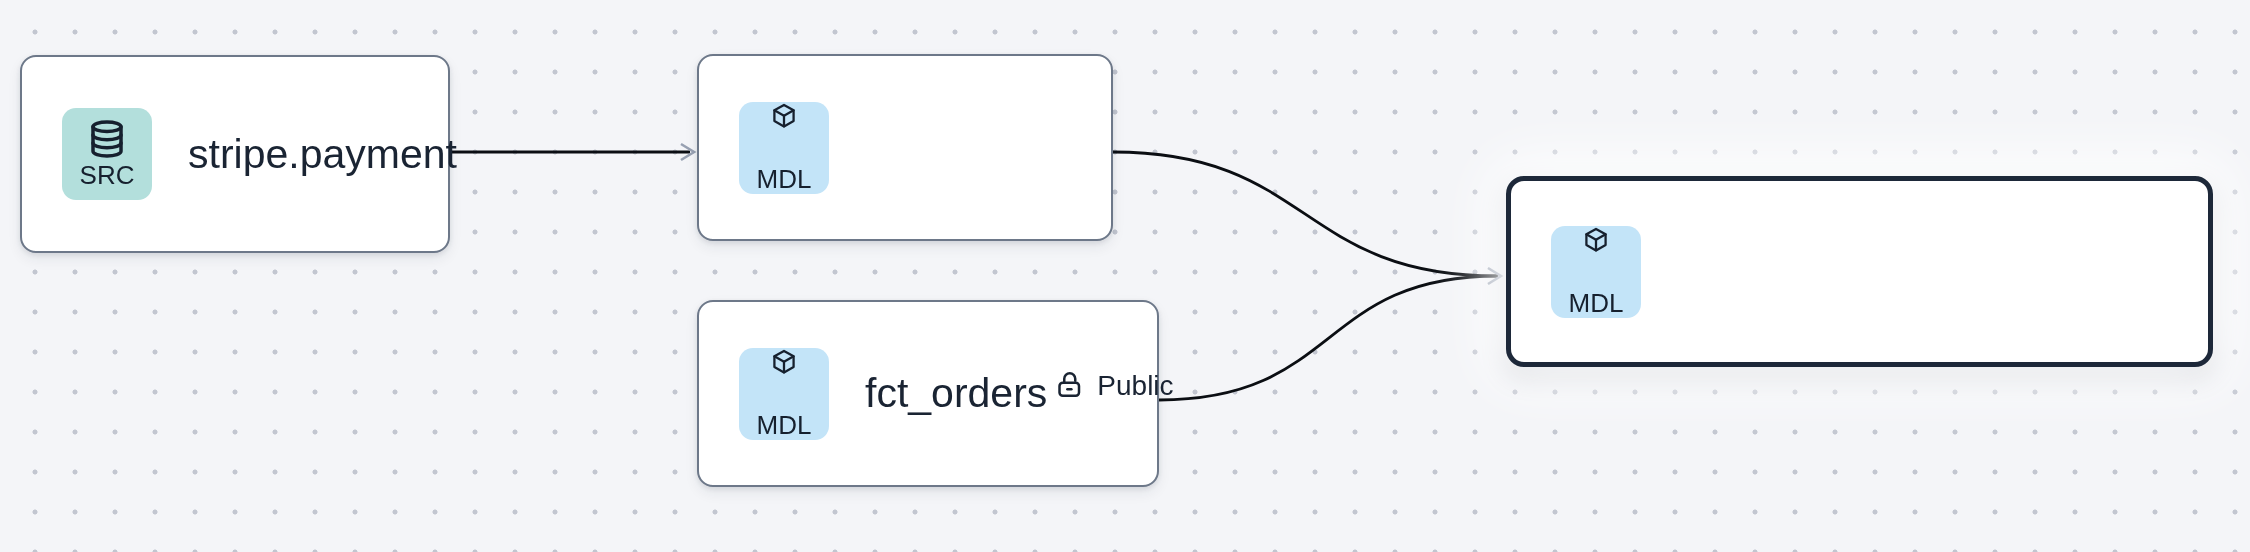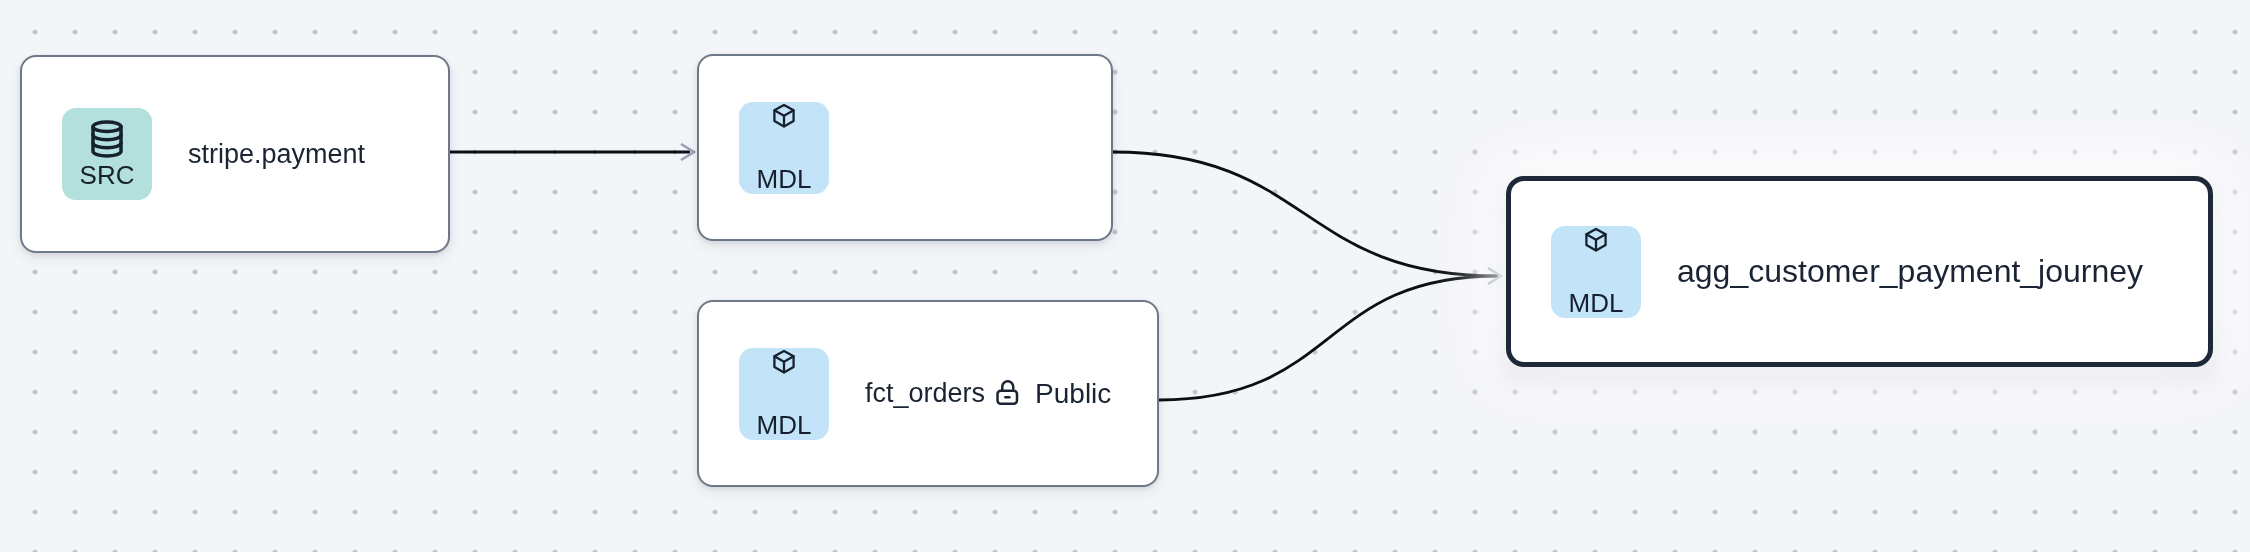--- a/index.html
+++ b/index.html
@@ -49,7 +49,7 @@
   .badge svg { width:42px; height:42px; display:block; }
   .badge-label { font-size:26px; line-height:1.1; }
 
-  .label { font-size:27px; white-space:nowrap; }
+  .label { font-size:41px; white-space:nowrap; }
   .n-agg .label { font-size:32px; }
 
   .text-col { display:flex; gap:8px; }

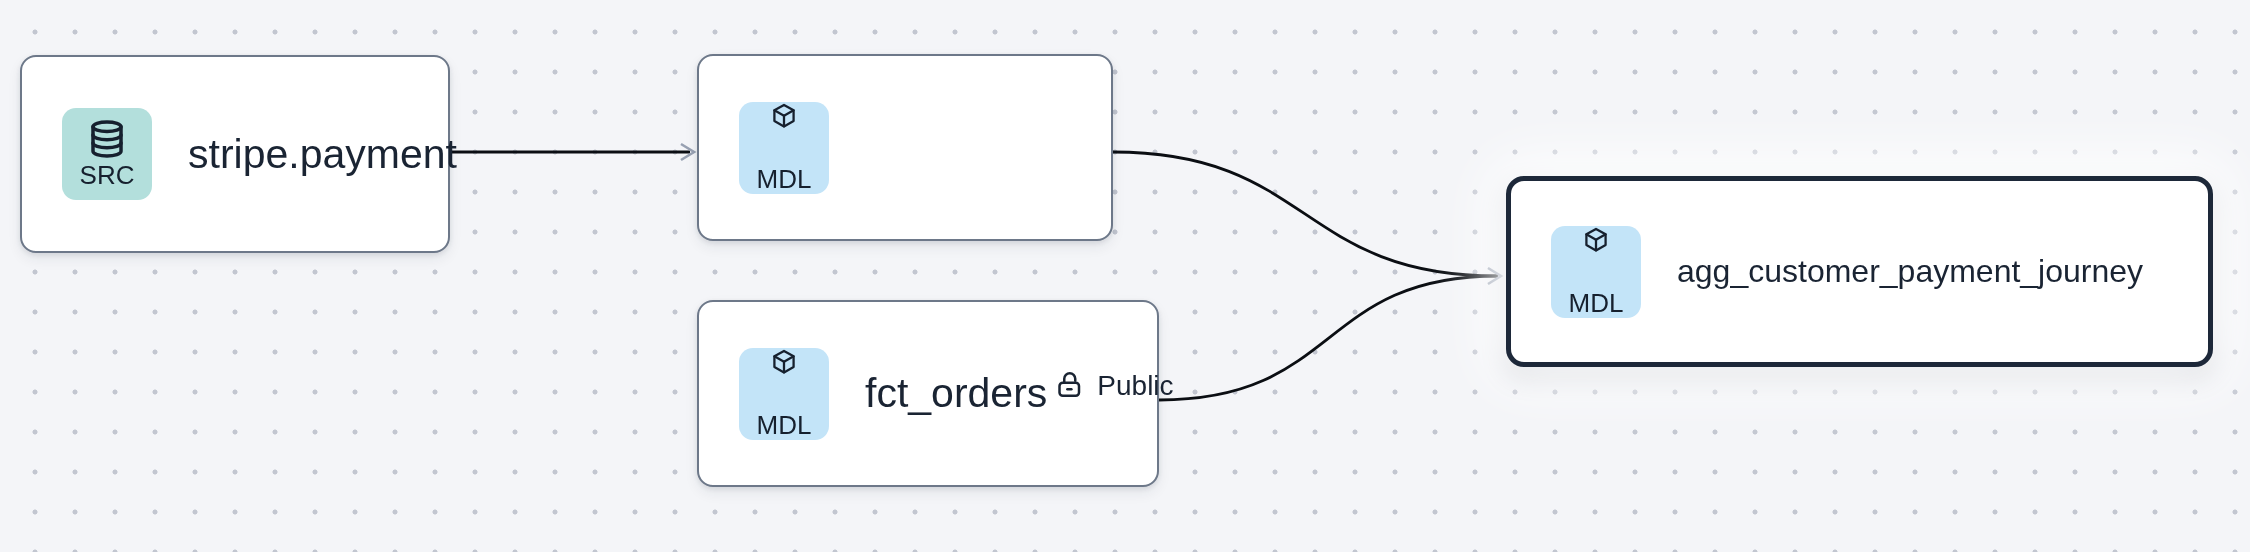--- a/index.html
+++ b/index.html
@@ -124,7 +124,6 @@
       </svg>
       <span class="badge-label">MDL</span>
     </div>
-    <div class="label">agg_customer_payment_journey</div>
   </div>
 
 </div>

